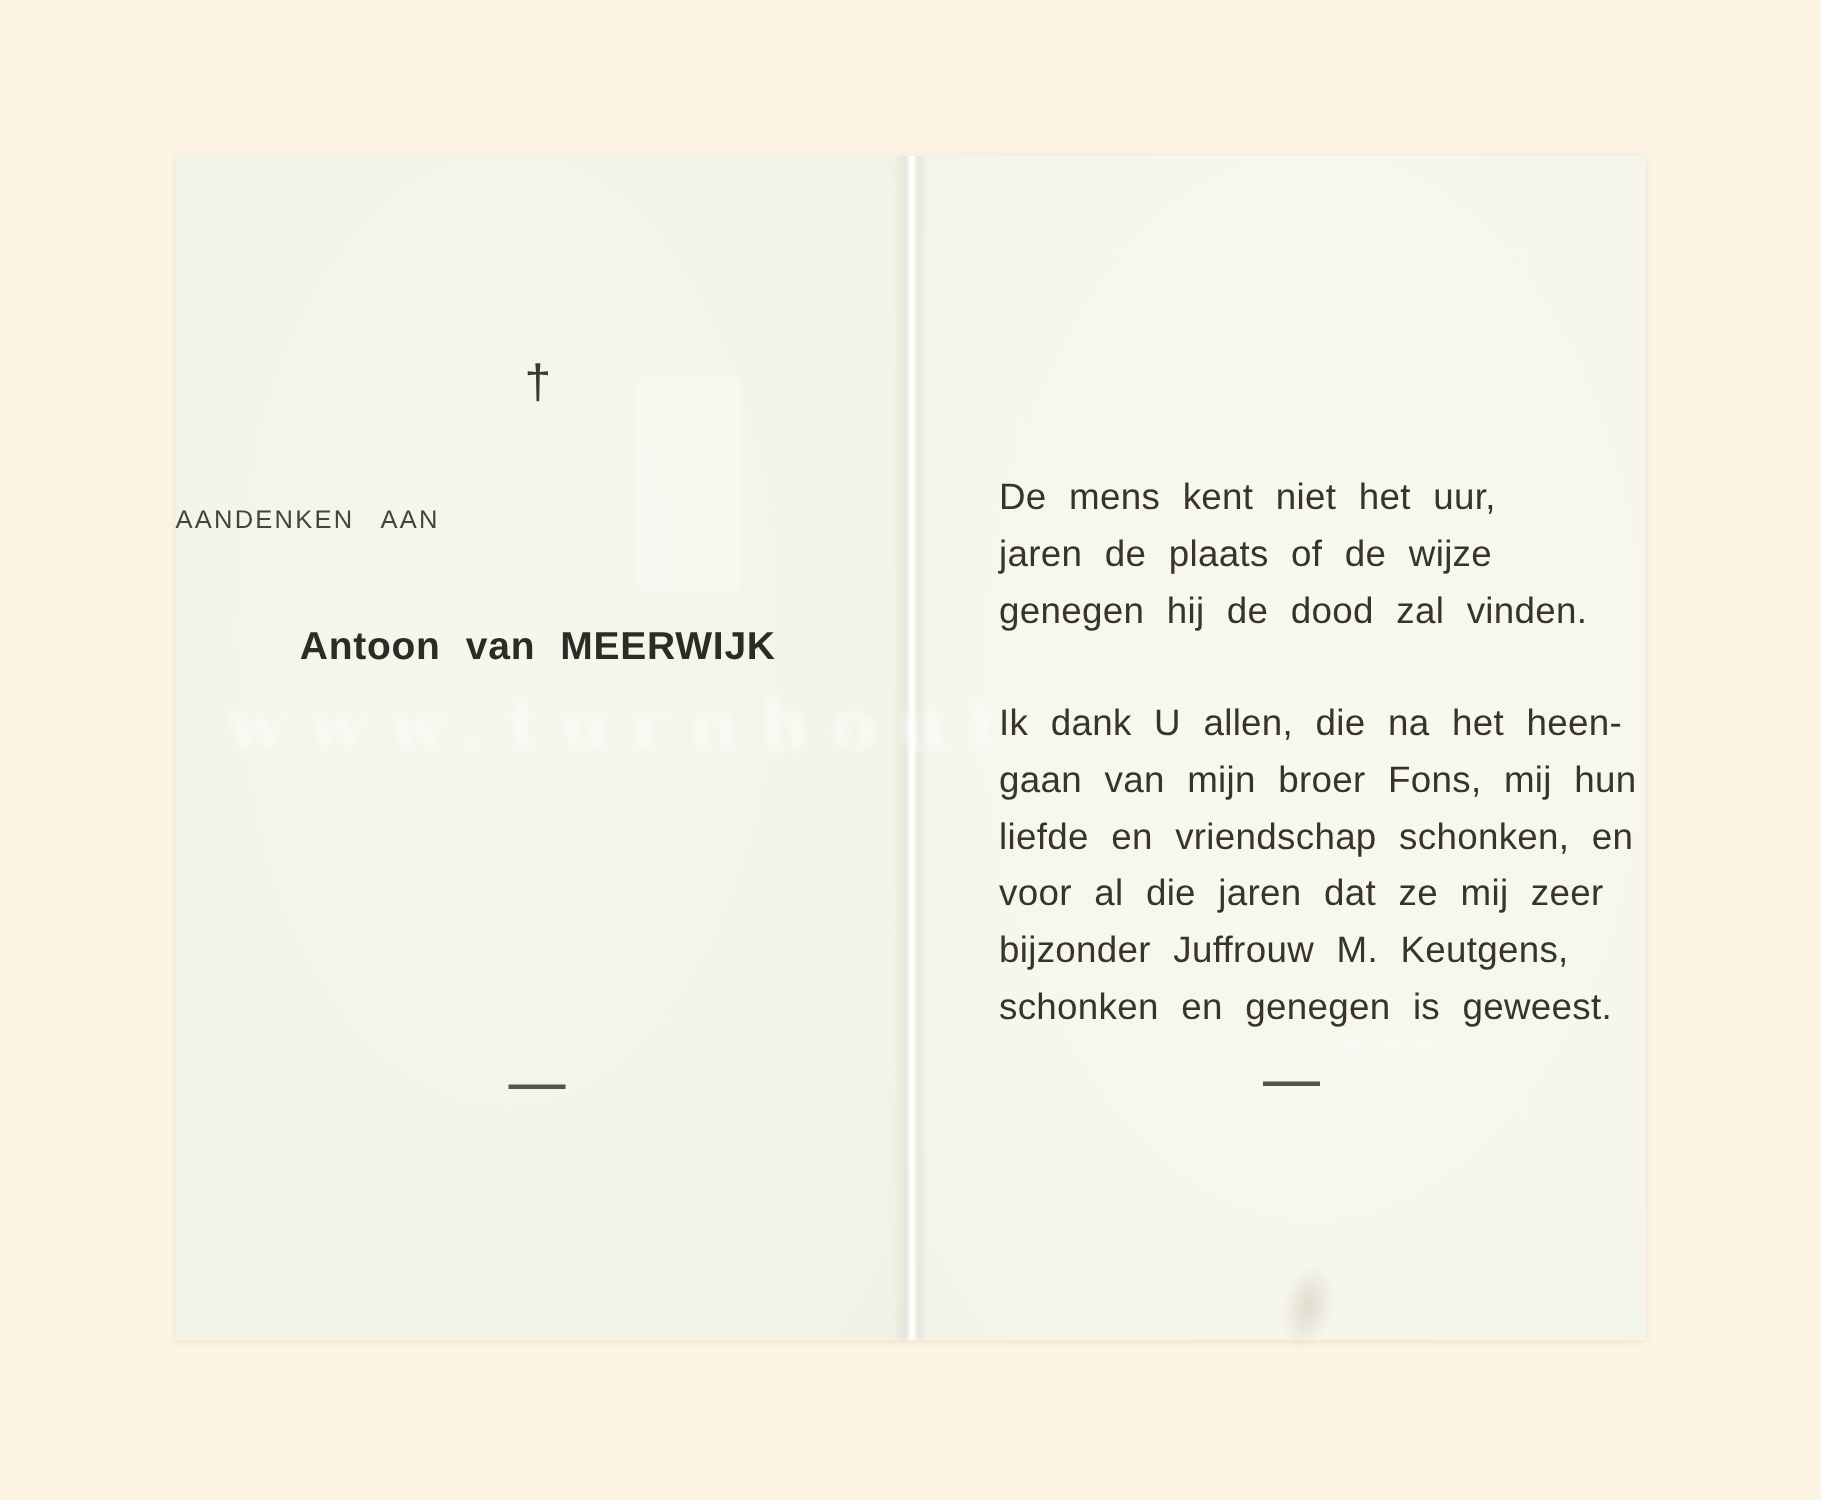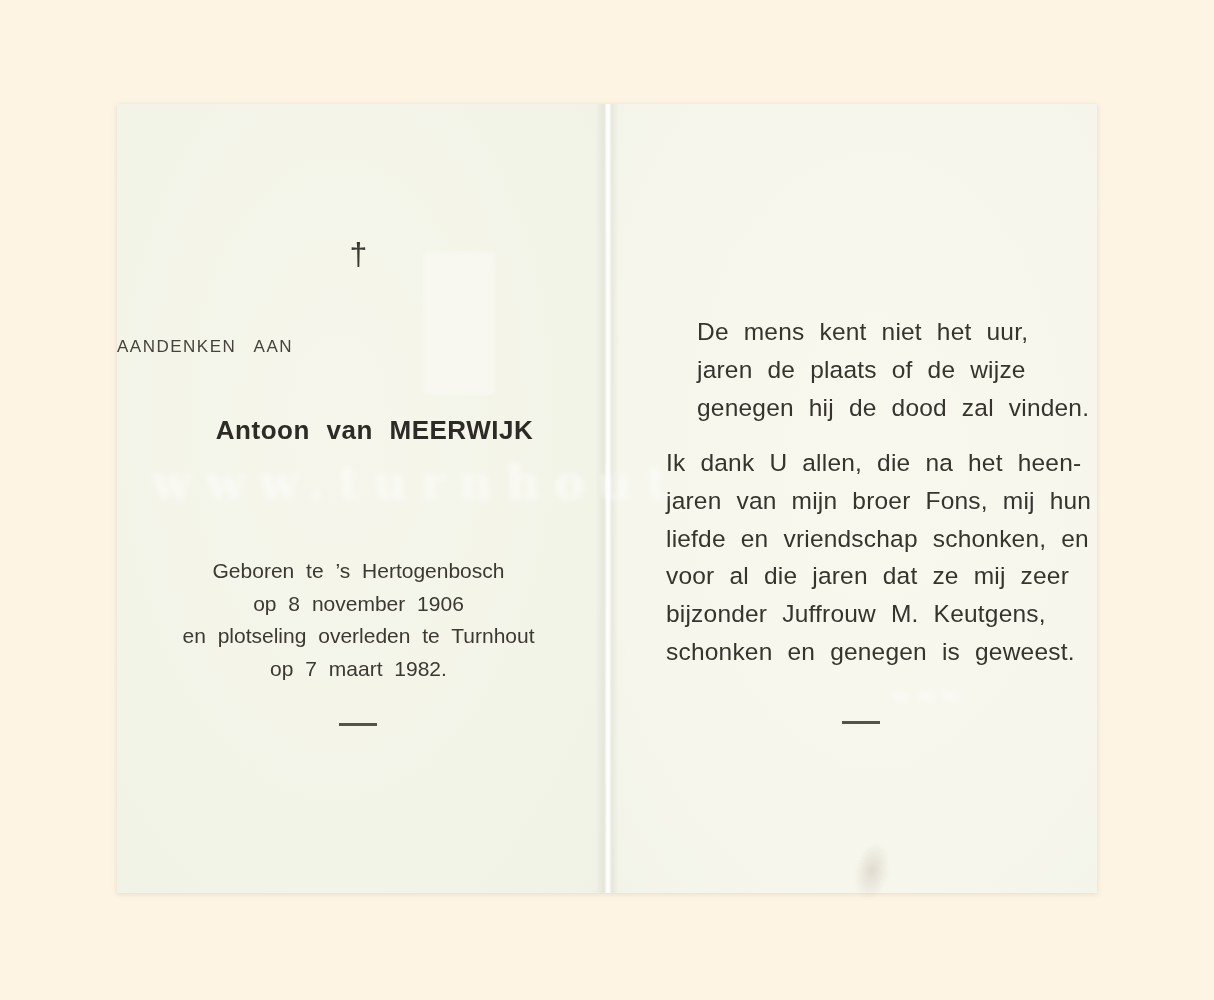--- a/index.html
+++ b/index.html
@@ -126,7 +126,7 @@
     color: #36342d;
     white-space: nowrap;
   }
-  .verse  { top: 209px; margin-left: 31px; }
+  .verse  { top: 209px; }
   .thanks { top: 340px; }
   
   .watermark {

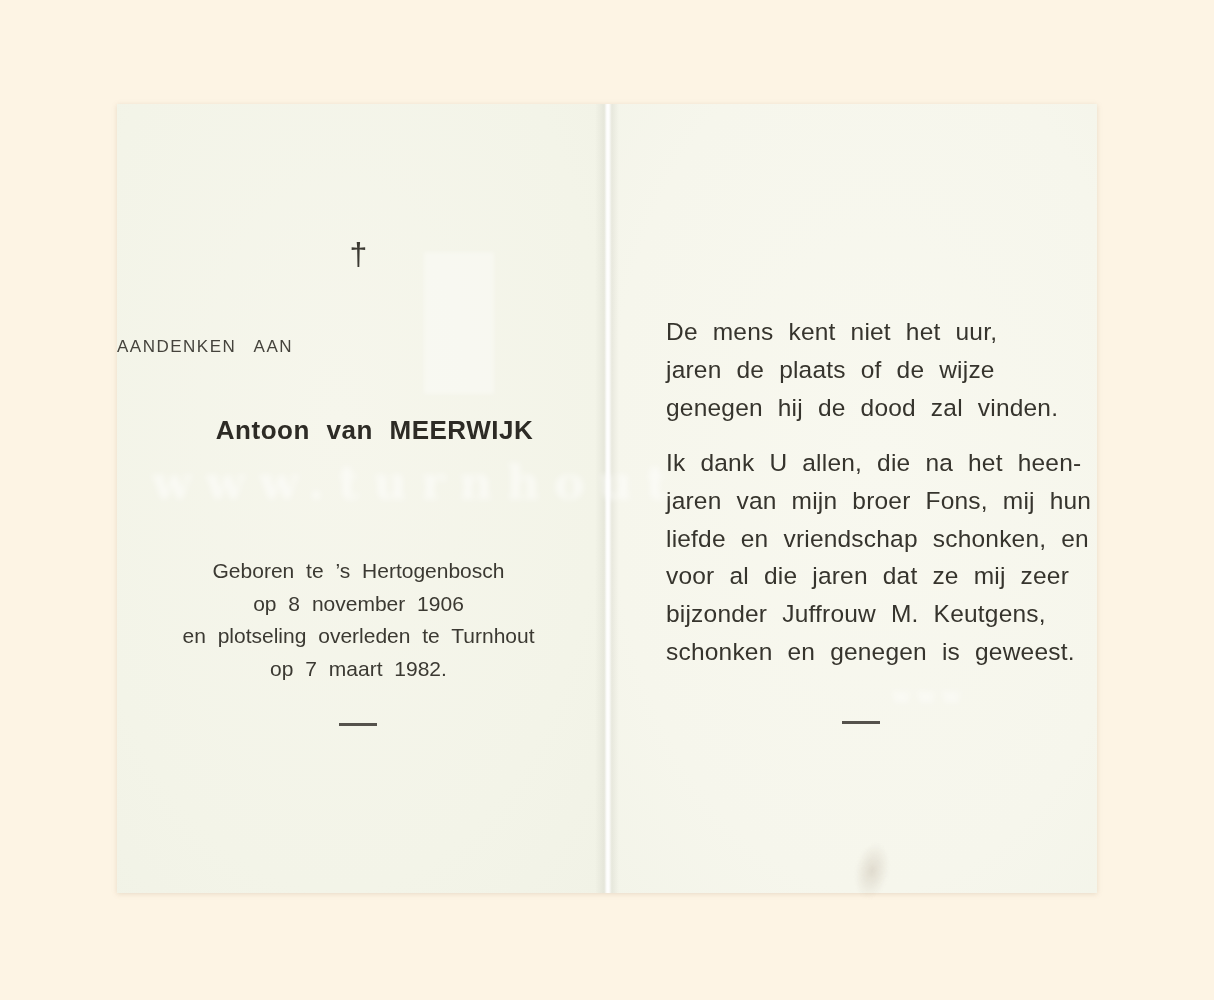--- a/index.html
+++ b/index.html
@@ -79,7 +79,7 @@
   .deceased-name {
     position: absolute;
     top: 311px;
-    left: 16px;
+    left: 0;
     width: 483px;
     text-align: center;
     font-size: 26px;

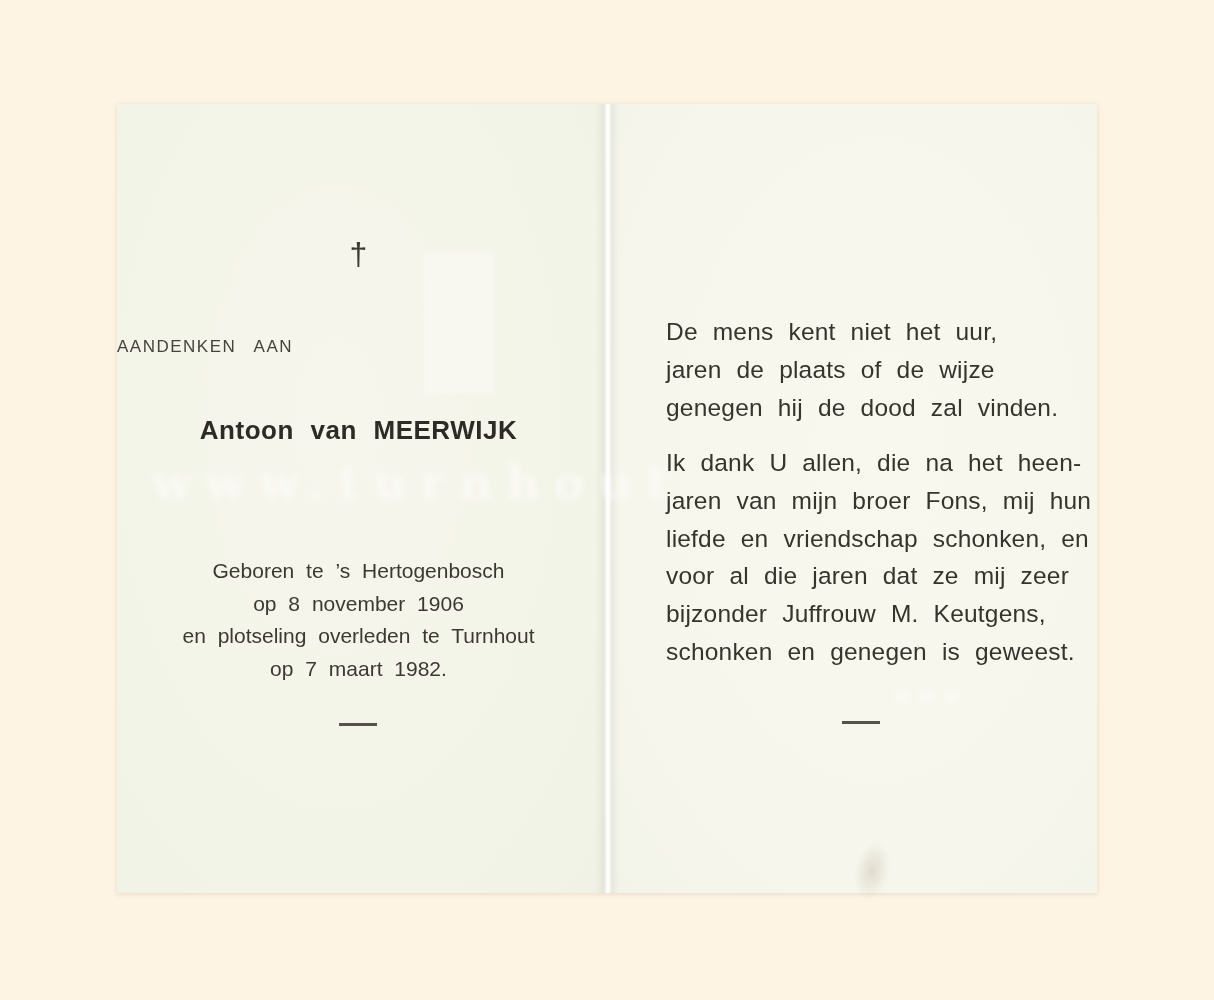--- a/index.html
+++ b/index.html
@@ -127,7 +127,7 @@
     white-space: nowrap;
   }
   .verse  { top: 209px; }
-  .thanks { top: 340px; }
+  .thanks { top: 360px; }
   
   .watermark {
     position: absolute;

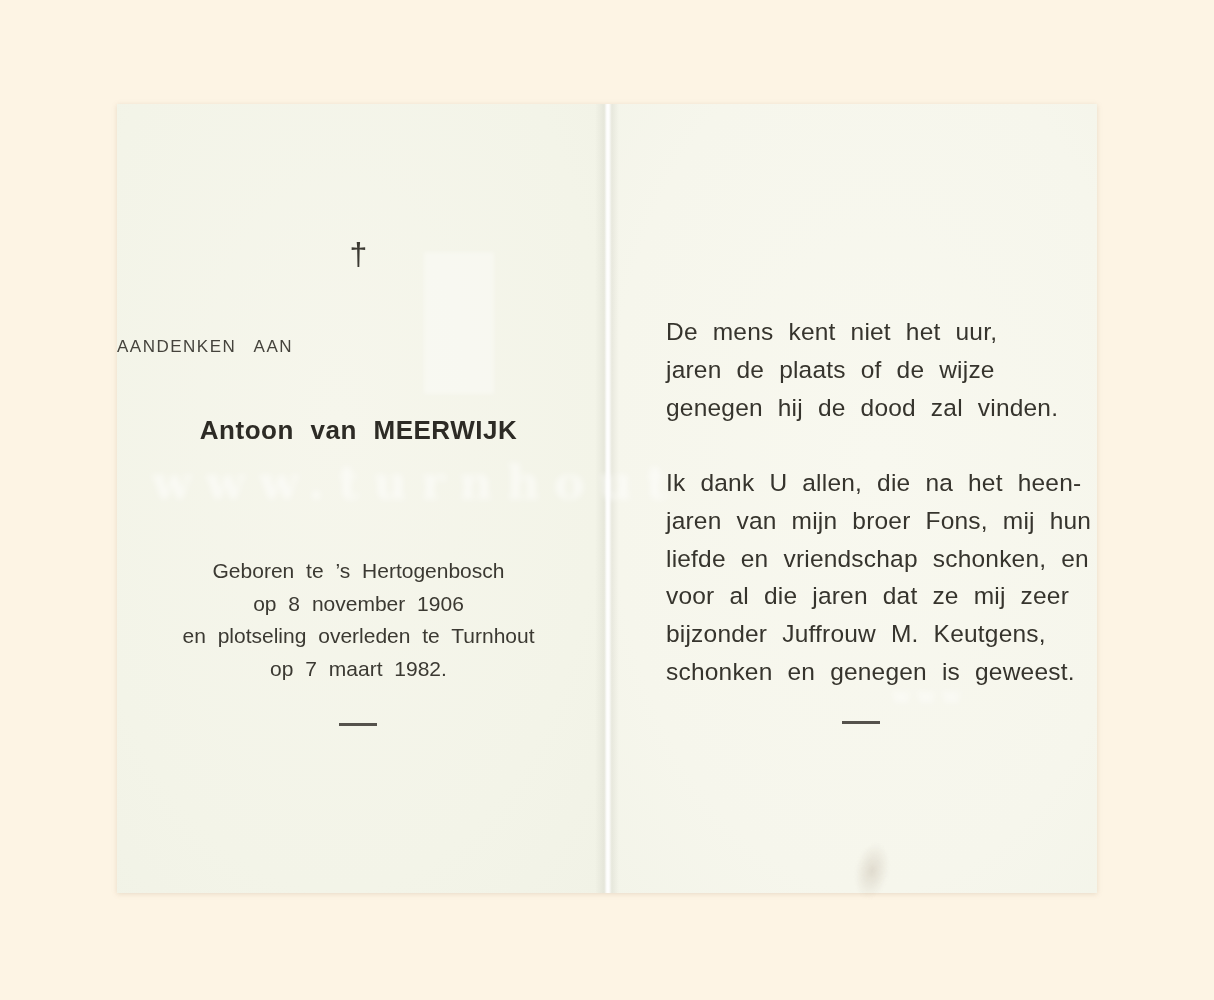--- a/index.html
+++ b/index.html
@@ -213,7 +213,7 @@
 
       <div class="thanks">
         <div>Ik dank U allen, die na het heen-</div>
-        <div>jaren van mijn broer Fons, mij hun</div>
+        <div>gaan van mijn broer Fons, mij hun</div>
         <div>liefde en vriendschap schonken, en</div>
         <div>voor al die jaren dat ze mij zeer</div>
         <div>bijzonder Juffrouw M. Keutgens,</div>

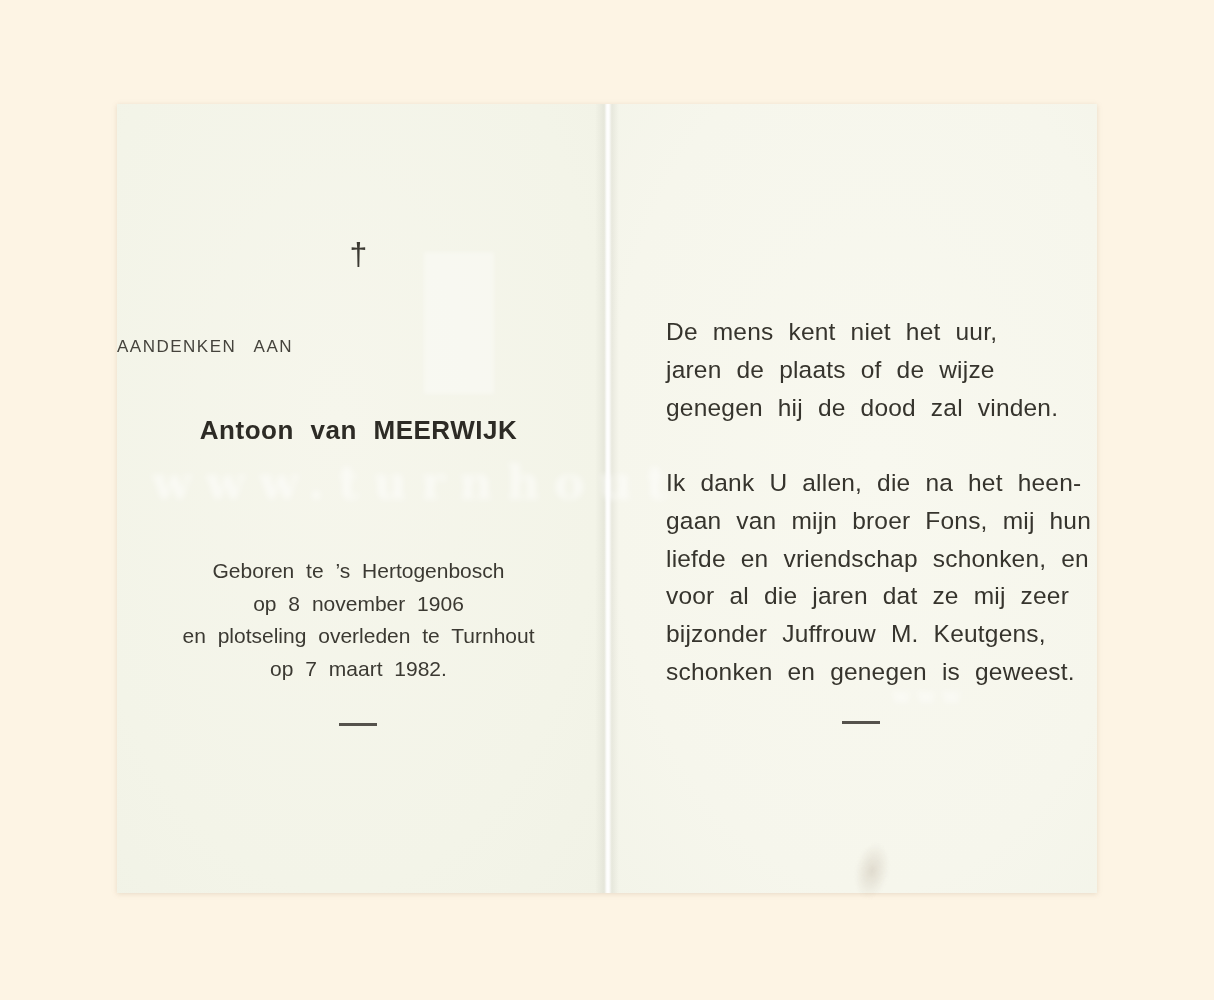--- a/index.html
+++ b/index.html
@@ -193,12 +193,6 @@
 
       <div class="deceased-name">Antoon van MEERWIJK</div>
 
-      <div class="life-block">
-        <div>Geboren te ’s Hertogenbosch</div>
-        <div>op 8 november 1906</div>
-        <div>en plotseling overleden te Turnhout</div>
-        <div>op 7 maart 1982.</div>
-      </div>
 
       <div class="rule rule-left"></div>
       <div class="show-through"></div>

